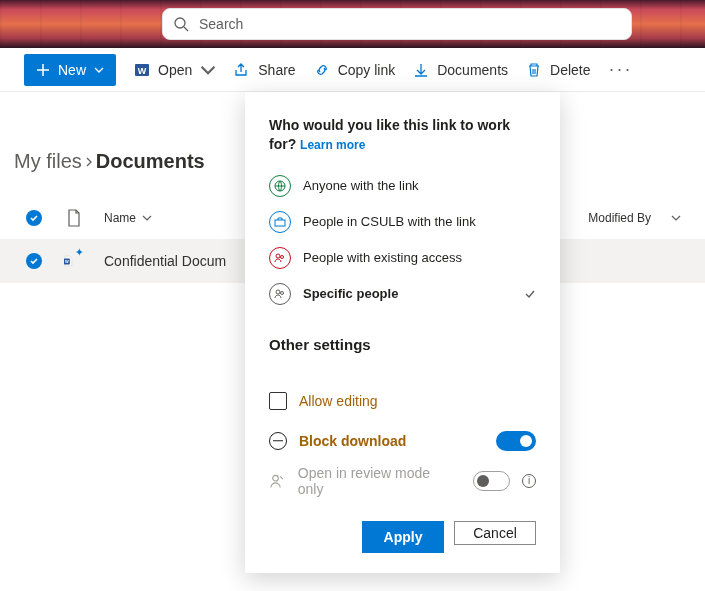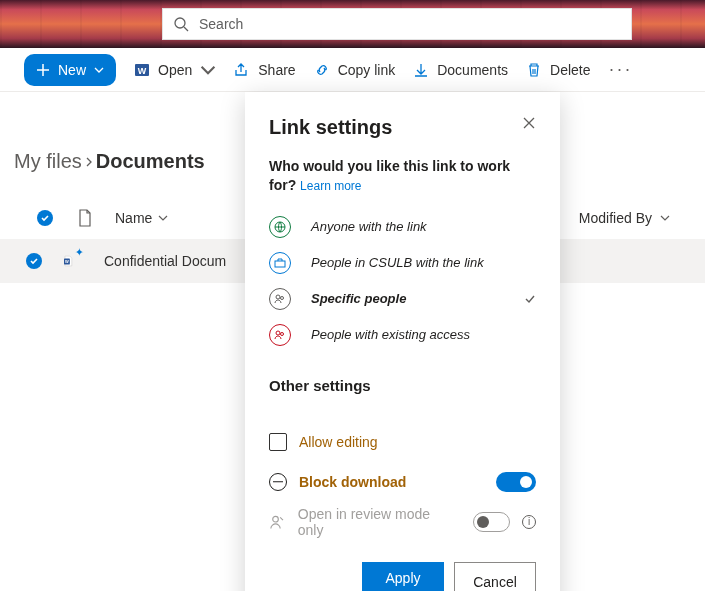--- a/index.html
+++ b/index.html
@@ -22,7 +22,7 @@
     opacity:.3;
   }
   .search-box {
-    width: 470px; height: 32px; background: #fff; border-radius: 0;
+    width: 470px; height: 32px; background: #fff; border-radius: 8px;
     display: flex; align-items: center; padding: 0 10px; gap: 10px;
     border:1px solid #e1e1e1; position:relative; z-index:1;
   }

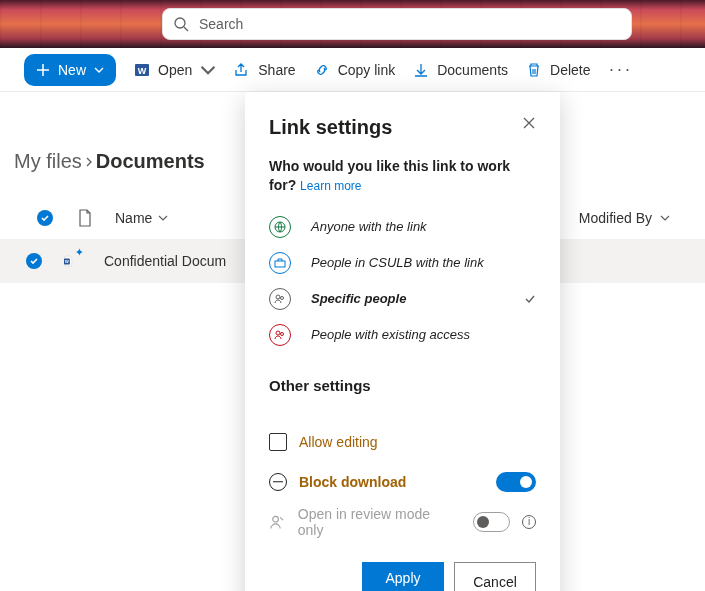--- a/index.html
+++ b/index.html
@@ -36,7 +36,7 @@
   }
   .btn-new {
     background: #0078d4; color: #fff; height: 32px; padding: 0 12px;
-    display: flex; align-items: center; gap: 8px; font-size: 14px; border:none; border-radius:10px;
+    display: flex; align-items: center; gap: 8px; font-size: 14px; border:none; border-radius:2px;
   }
   .cmd-item {
     display: flex; align-items: center; gap: 8px; font-size: 14px; color: #323130;

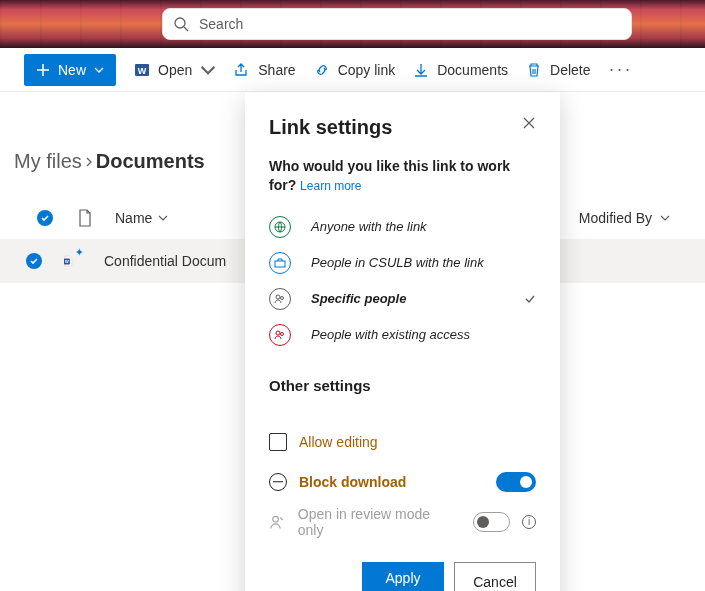--- a/index.html
+++ b/index.html
@@ -236,14 +236,6 @@
 </div>
 
 <div class="popup">
-  <div class="popup-title-row">
-    <div class="popup-title">Link settings</div>
-    <div class="close-x">
-      <svg viewBox="0 0 14 14">
-          <path d="M2 2l10 10M12 2L2 12" stroke="#605e5c" stroke-width="1.3"></path>
-        </svg>
-    </div>
-  </div>
 
   <div class="question">
     <span>Who would you like this link to work for?</span>

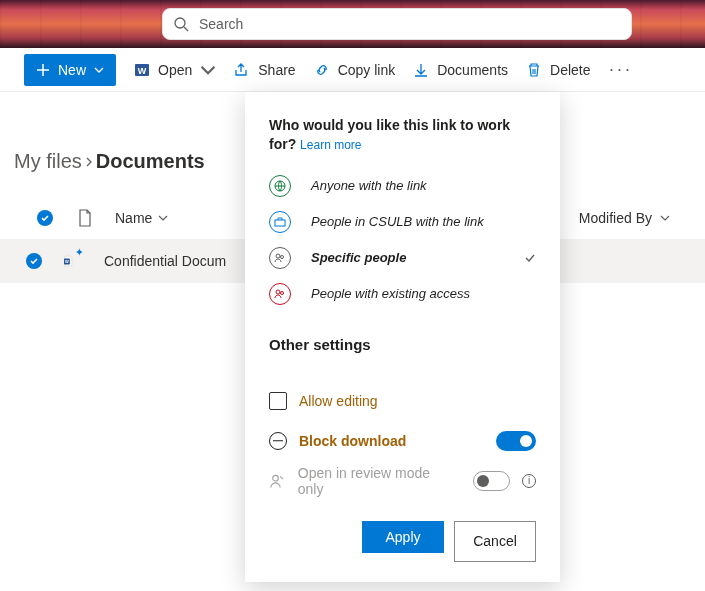--- a/index.html
+++ b/index.html
@@ -83,7 +83,7 @@
   .popup-title { font-size:20px; font-weight:700; color:#201f1e; }
   .close-x svg { width:14px; height:14px; }
   .question { font-size:14px; font-weight:600; color:#201f1e; line-height:1.35; margin-bottom:14px;}
-  .question a { color:#0078d4; font-weight:400; font-size:12px; text-decoration:none; }
+  .question a { color:#0078d4; font-weight:700; font-size:12px; text-decoration:none; }
 
   .opt-row { display:flex; align-items:center; gap:20px; height:36px; font-size:13px; color:#201f1e; cursor:pointer;font-style:italic;}
   .opt-row .ic { width:22px; height:22px; border-radius:50%; border:1.5px solid; display:flex; align-items:center; justify-content:center; flex:0 0 22px;}

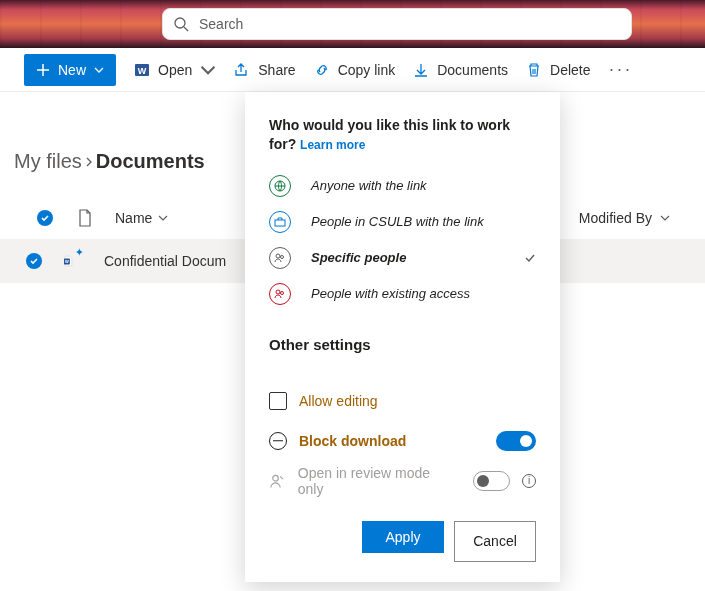--- a/index.html
+++ b/index.html
@@ -85,7 +85,7 @@
   .question { font-size:14px; font-weight:600; color:#201f1e; line-height:1.35; margin-bottom:14px;}
   .question a { color:#0078d4; font-weight:700; font-size:12px; text-decoration:none; }
 
-  .opt-row { display:flex; align-items:center; gap:20px; height:36px; font-size:13px; color:#201f1e; cursor:pointer;font-style:italic;}
+  .opt-row { display:flex; align-items:center; gap:12px; height:36px; font-size:13px; color:#201f1e; cursor:pointer;}
   .opt-row .ic { width:22px; height:22px; border-radius:50%; border:1.5px solid; display:flex; align-items:center; justify-content:center; flex:0 0 22px;}
   .opt-row.selected span.lbl { font-weight:600; }
   .opt-row .checkmark { margin-left:auto; }

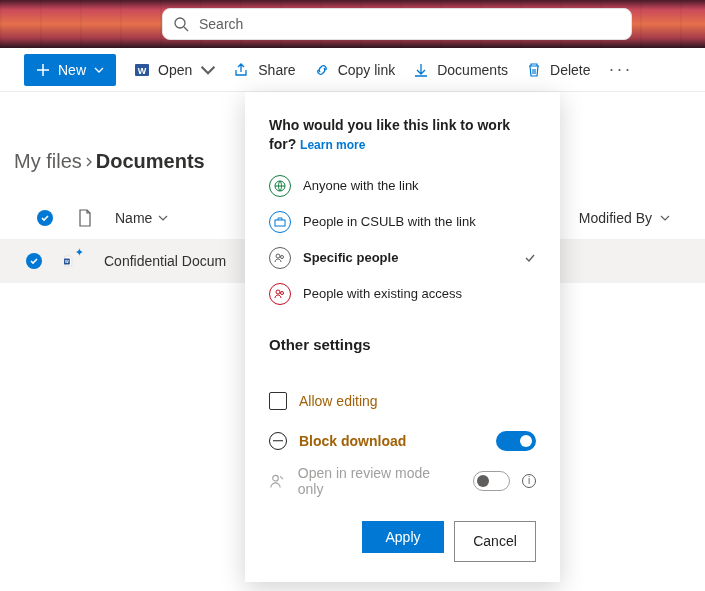--- a/index.html
+++ b/index.html
@@ -56,8 +56,8 @@
 
   
   .thead {
-    display:flex; align-items:center; height: 42px; padding: 0 35px; gap: 20px;
-    font-size:14px; color:#323130;
+    display:flex; align-items:center; height: 42px; padding: 0 24px; gap: 20px;
+    font-size:12px; color:#323130;
   }
   .col-check { width: 20px; display:flex; justify-content:center; }
   .col-icon { width: 20px; display:flex; justify-content:center; }

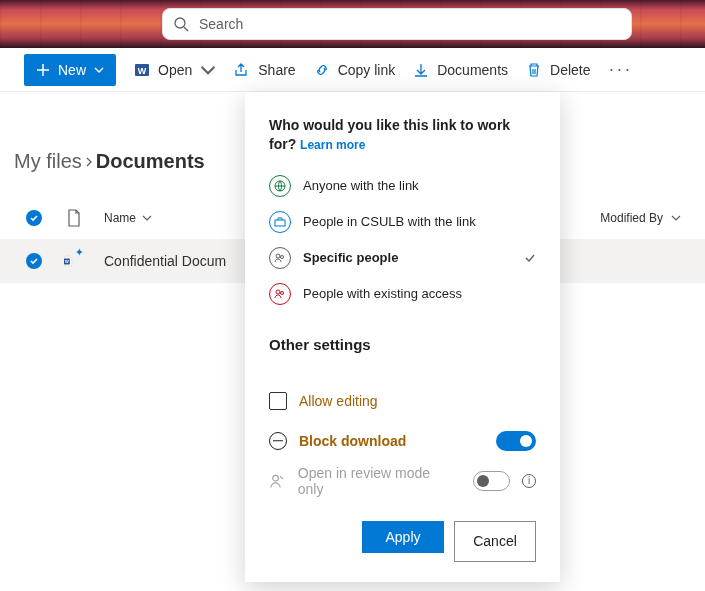--- a/index.html
+++ b/index.html
@@ -62,7 +62,7 @@
   .col-check { width: 20px; display:flex; justify-content:center; }
   .col-icon { width: 20px; display:flex; justify-content:center; }
   .col-name { flex:1; display:flex; align-items:center; gap:6px; }
-  .col-modby { width:120px; display:flex; align-items:center; gap:8px; justify-content:flex-end;}
+  .col-modby { width:120px; display:flex; align-items:center; gap:20px; justify-content:flex-end;}
   .check-circle {
     width:16px; height:16px; border-radius:50%; background:#0078d4; display:flex;
     align-items:center; justify-content:center;

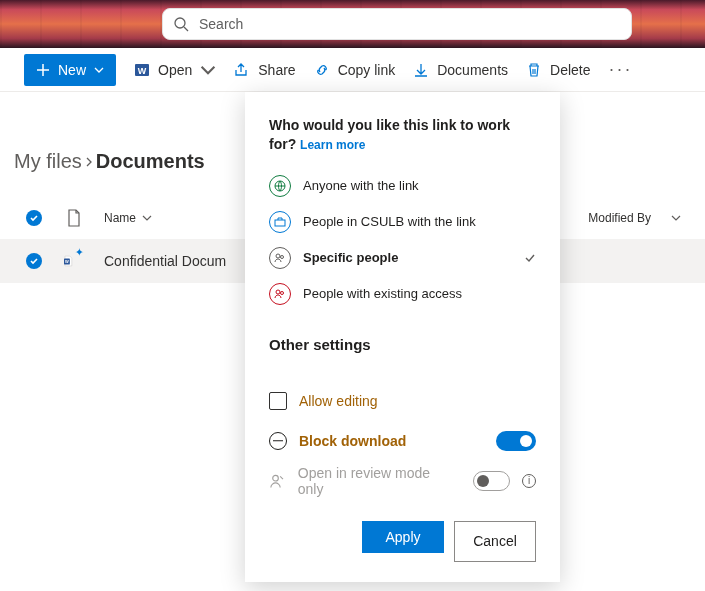--- a/index.html
+++ b/index.html
@@ -262,6 +262,17 @@
     <span class="lbl">People in CSULB with the link</span>
   </div>
 
+  <div class="opt-row">
+    <div class="ic" style="border-color:#c50f1f;">
+      <svg width="12" height="12" viewBox="0 0 12 12">
+          <circle cx="4" cy="4" r="2" fill="none" stroke="#c50f1f" stroke-width="1"></circle>
+          <circle cx="8" cy="5" r="1.5" fill="none" stroke="#c50f1f" stroke-width="1"></circle>
+          <path d="M1 10c0-2 2-3 3-3s3 1 3 3" fill="none" stroke="#c50f1f" stroke-width="1"></path>
+        </svg>
+    </div>
+    <span class="lbl">People with existing access</span>
+  </div>
+
   <div class="opt-row selected">
     <div class="ic" style="border-color:#605e5c;">
       <svg width="12" height="12" viewBox="0 0 12 12">
@@ -276,17 +287,6 @@
       </svg>
   </div>
 
-  <div class="opt-row">
-    <div class="ic" style="border-color:#c50f1f;">
-      <svg width="12" height="12" viewBox="0 0 12 12">
-          <circle cx="4" cy="4" r="2" fill="none" stroke="#c50f1f" stroke-width="1"></circle>
-          <circle cx="8" cy="5" r="1.5" fill="none" stroke="#c50f1f" stroke-width="1"></circle>
-          <path d="M1 10c0-2 2-3 3-3s3 1 3 3" fill="none" stroke="#c50f1f" stroke-width="1"></path>
-        </svg>
-    </div>
-    <span class="lbl">People with existing access</span>
-  </div>
-
   <div class="other-h">Other settings</div>
 
   <div class="setting-row">

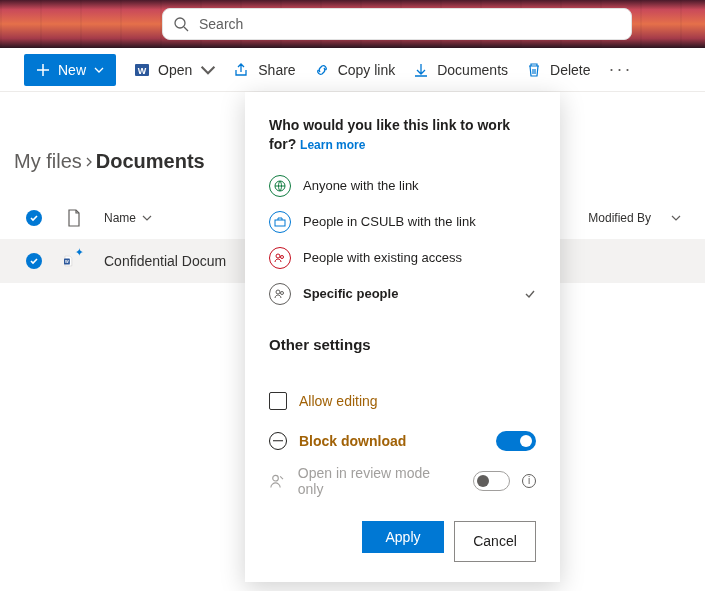--- a/index.html
+++ b/index.html
@@ -106,7 +106,7 @@
   .block-ic::after{content:"";position:absolute; left:3px; right:3px; top:50%; height:1.5px; background:#201f1e; transform:translateY(-50%);}
 
   .popup-btns { display:flex; justify-content:flex-end; gap:10px; margin-top:20px; }
-  .btn-primary { background:#0078d4; color:#fff; border:none; height:32px; width:82px; font-size:14px; font-weight:400;}
+  .btn-primary { background:#0078d4; color:#fff; border:none; height:32px; width:82px; font-size:14px; font-weight:700;}
   .btn-secondary { background:#fff; color:#201f1e; border:1px solid #8a8886; height:41px; width:82px; font-size:14px;}
 
   .sort-chev { width:10px; height:10px; }

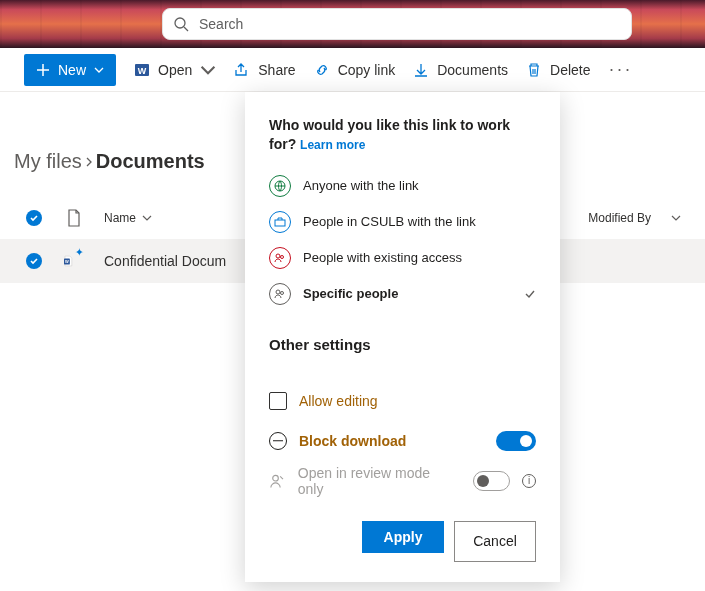--- a/index.html
+++ b/index.html
@@ -107,7 +107,7 @@
 
   .popup-btns { display:flex; justify-content:flex-end; gap:10px; margin-top:20px; }
   .btn-primary { background:#0078d4; color:#fff; border:none; height:32px; width:82px; font-size:14px; font-weight:700;}
-  .btn-secondary { background:#fff; color:#201f1e; border:1px solid #8a8886; height:41px; width:82px; font-size:14px;}
+  .btn-secondary { background:#fff; color:#201f1e; border:1px solid #8a8886; height:24px; width:82px; font-size:14px;}
 
   .sort-chev { width:10px; height:10px; }
 </style>

